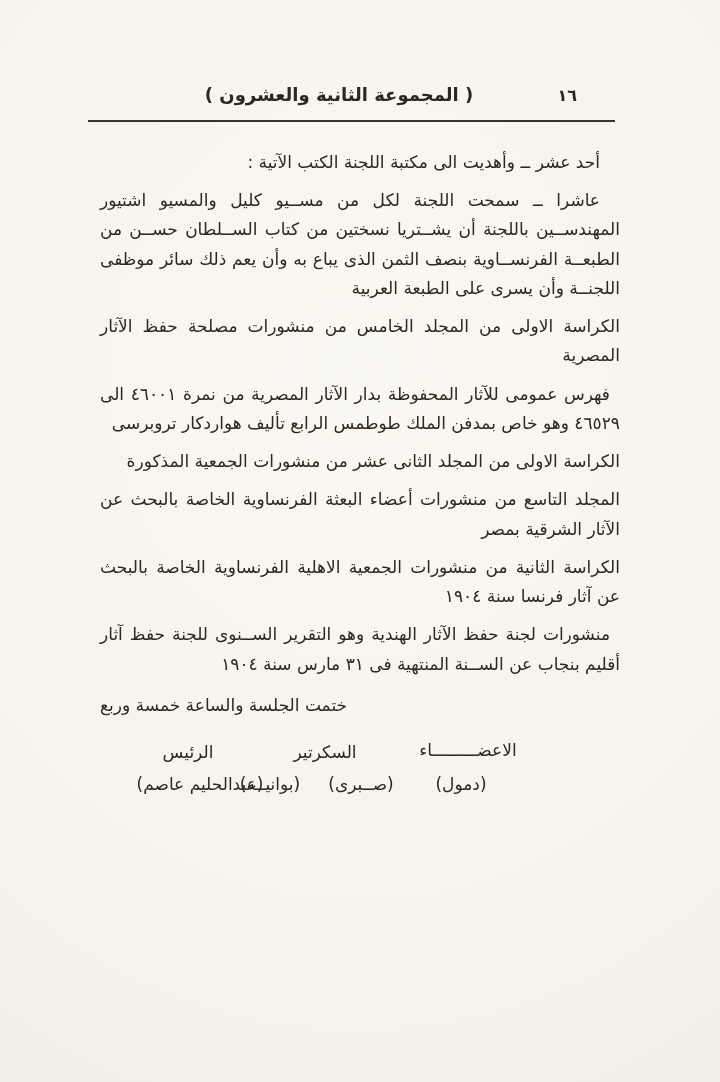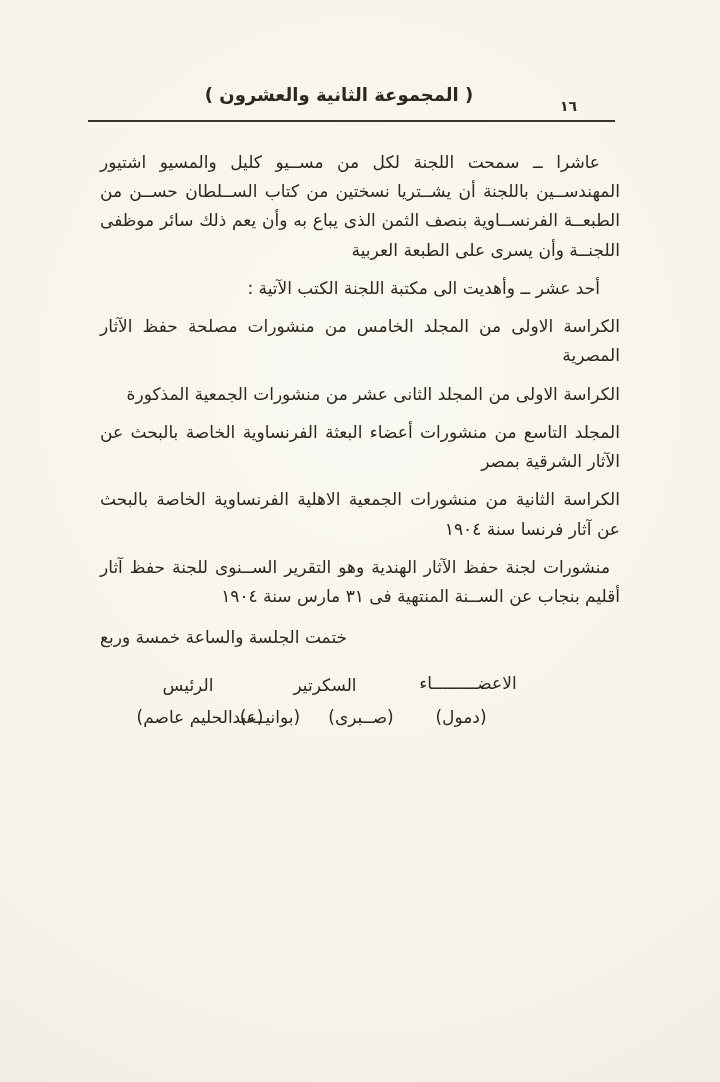--- a/index.html
+++ b/index.html
@@ -36,8 +36,8 @@
   .page-number {
     position:absolute;
     right:55px;
-    top:14px;
-    font-size:14px;
+    top:2px;
+    font-size:16px;
     font-weight:bold;
     letter-spacing:1px;
   }

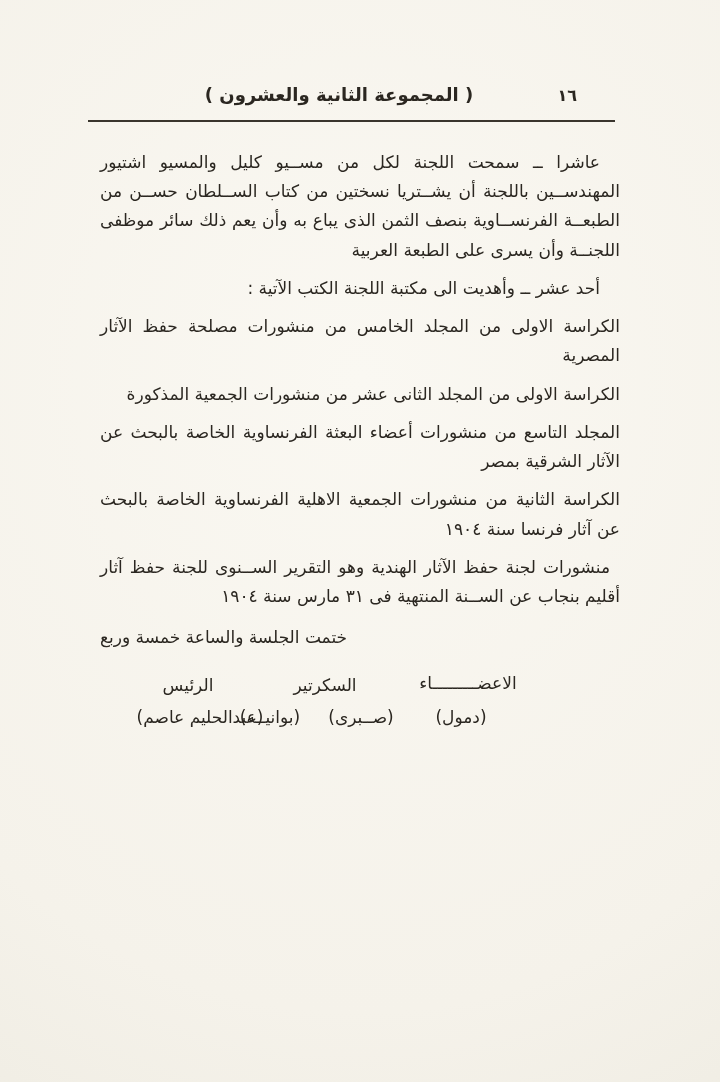--- a/index.html
+++ b/index.html
@@ -89,9 +89,9 @@
 
   <main class="page-body">
 
+    <p class="para indent">أحد عشر ــ  وأهديت الى مكتبة اللجنة الكتب الآتية :</p>
+
     <p class="para indent">عاشرا ــ سمحت اللجنة لكل من مســيو كليل والمسيو اشتيور المهندســين باللجنة أن يشــتريا نسختين من كتاب الســلطان حســن من الطبعــة الفرنســاوية بنصف الثمن الذى يباع به  وأن يعم ذلك سائر موظفى اللجنــة وأن يسرى على الطبعة العربية</p>
-
-    <p class="para indent">أحد عشر ــ  وأهديت الى مكتبة اللجنة الكتب الآتية :</p>
 
     <p class="para">الكراسة الاولى من المجلد الخامس من منشورات مصلحة حفظ الآثار المصرية</p>
 

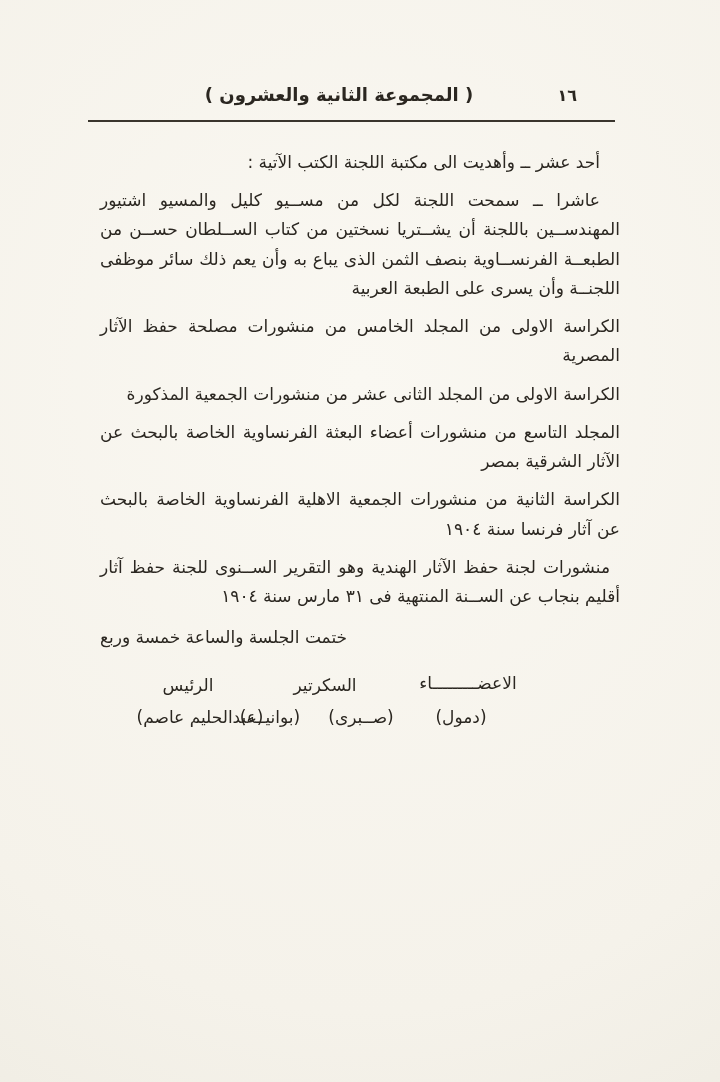--- a/index.html
+++ b/index.html
@@ -95,6 +95,7 @@
 
     <p class="para">الكراسة الاولى من المجلد الخامس من منشورات مصلحة حفظ الآثار المصرية</p>
 
+    <p class="para indent-sm">فهرس عمومى للآثار المحفوظة بدار الآثار المصرية من نمرة ٤٦٠٠١ الى ٤٦٥٢٩ وهو خاص بمدفن الملك طوطمس الرابع تأليف هواردكار تروبرسى</p>
 
     <p class="para">الكراسة الاولى من المجلد الثانى عشر من منشورات الجمعية المذكورة</p>
 

